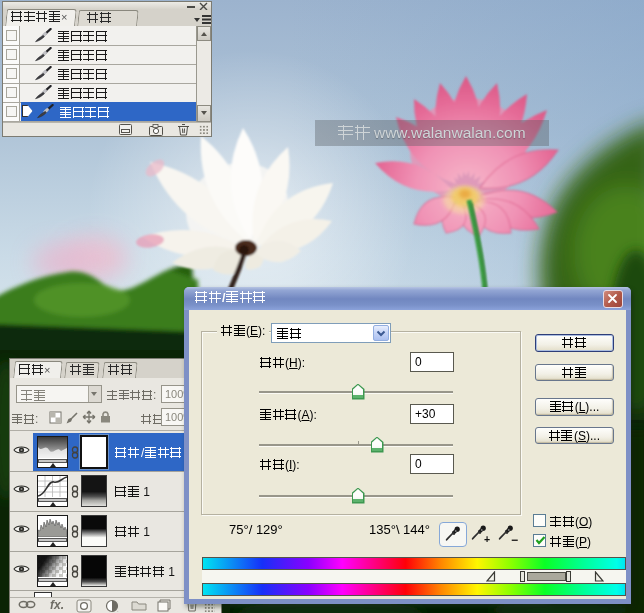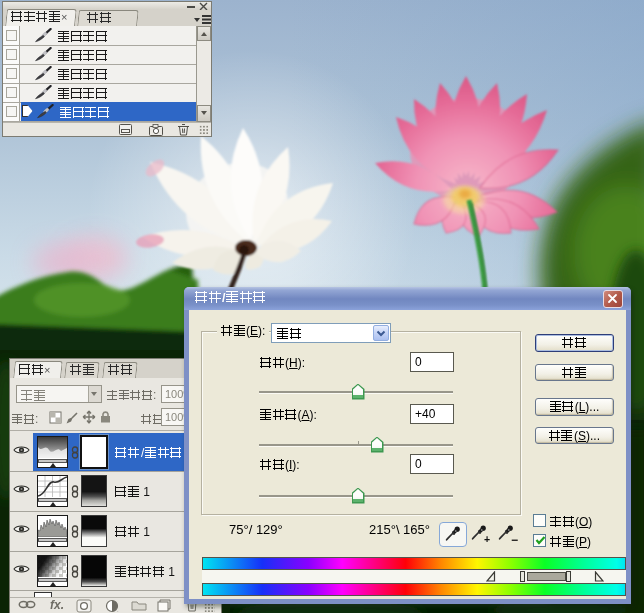--- a/index.html
+++ b/index.html
@@ -136,6 +136,8 @@
 <path d="M471.5,203 C477,230 484,256 486.5,292" stroke="#2e7a30" stroke-width="1.4" fill="none" filter="url(#b1)"></path>
 </svg>
 
+<div class="ab" style="left:315px;top:120px;width:234px;height:26px;background:rgba(88,93,96,.38);color:#ced4d7;font-size:15.5px;line-height:25px;text-align:center;white-space:nowrap;text-shadow:0 1px 1px rgba(40,40,40,.35);">
+<span class="z g1 s15"></span><span class="z g3 s15" style="margin-right:4px"></span>www.walanwalan.com</div>
 
 <div class="ab" id="hist" style="left:2px;top:1px;width:210px;height:136px;background:#e9e7e1;border:1px solid #7c7b72;">
  <div class="ab" style="left:0;top:0;width:208px;height:8px;background:linear-gradient(#ecebe6,#d3d0c8);"></div>

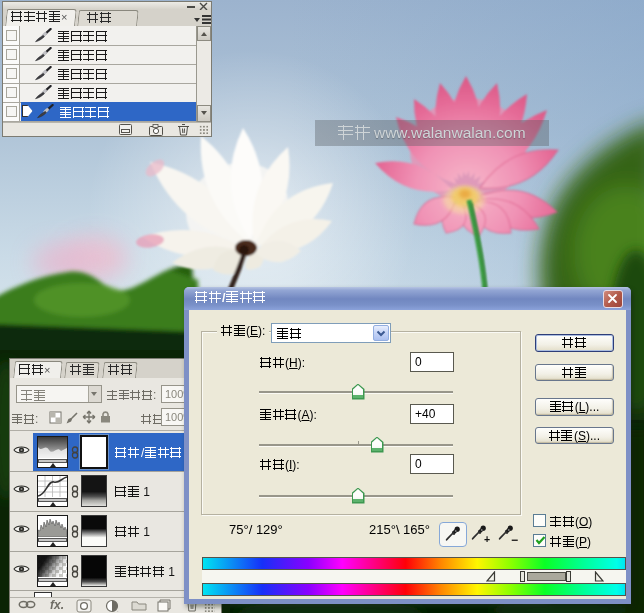--- a/index.html
+++ b/index.html
@@ -400,7 +400,7 @@
 <div class="ab" style="left:169px;top:98px;width:10px;height:13px;background:linear-gradient(#fdfdfb 55%,#eef4ec);clip-path:polygon(50% 0,100% 34%,100% 100%,0 100%,0 34%);"></div>
 <div class="ab" style="left:169px;top:108.2px;width:10px;height:3.3px;background:#5cb26c;"></div>
 <div class="ab" style="left:76px;top:121px;color:#000;font-size:12px;white-space:nowrap;"><span class="z g5"></span><span class="z g3"></span><span class="z g4"></span>(<span style="text-decoration:underline">A</span>):</div>
-<div class="ab" style="left:226px;top:117px;width:44px;height:20px;background:#fff;border:1px solid #59594f;color:#000;font-size:12px;line-height:18px;padding-left:4px;">+40</div>
+<div class="ab" style="left:226px;top:117px;width:44px;height:20px;background:#fff;border:1px solid #59594f;color:#000;font-size:12px;line-height:18px;padding-left:4px;">+30</div>
 <div class="ab" style="left:173.5px;top:153.5px;width:1px;height:5px;background:#9a988c;"></div>
 <div class="ab" style="left:75px;top:157px;width:194px;height:1.5px;background:#98968a;box-shadow:0 1px 0 #fbfaf4;"></div>
       <div class="ab" style="left:186.5px;top:149.5px;width:13px;height:16px;background:#3d9850;clip-path:polygon(50% 0,100% 34%,100% 100%,0 100%,0 34%);"></div>

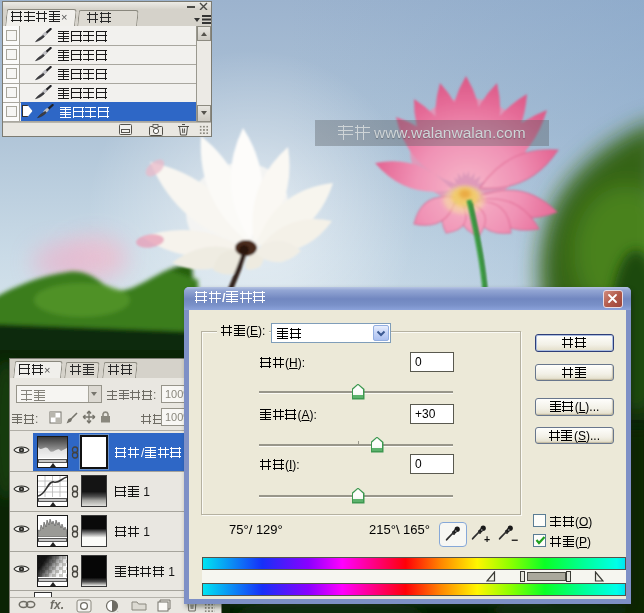--- a/index.html
+++ b/index.html
@@ -421,7 +421,7 @@
 <div class="ab" style="left:351px;top:139.5px;width:79px;height:17.5px;border:1px solid #68768c;border-radius:3px;background:linear-gradient(#fefefc,#f2f0e6 60%,#e2ddc8);box-shadow:inset -1px -1px 1px rgba(160,150,120,.5);"></div>
 <div class="ab" style="left:351px;top:141.5px;width:79px;text-align:center;color:#000;font-size:12px;white-space:nowrap;"><span class="z g3"></span><span class="z g5"></span>(<span style="text-decoration:underline">S</span>)...</div>
 <div class="ab" style="left:45px;top:235px;color:#000;font-size:13px;white-space:nowrap;">75°/ 129°</div>
-<div class="ab" style="left:185px;top:235px;color:#000;font-size:13px;white-space:nowrap;">215°\ 165°</div>
+<div class="ab" style="left:185px;top:235px;color:#000;font-size:13px;white-space:nowrap;">135°\ 144°</div>
 <div class="ab" style="left:255px;top:234.5px;width:28px;height:25px;border:1.5px solid #86a8d8;border-radius:4px;background:#f7f7f3;"></div>
 <svg class="ab" style="left:261px;top:238px" width="17" height="17">
         <circle cx="12.2" cy="4.2" r="2.6" fill="#1a1a1a"></circle>

